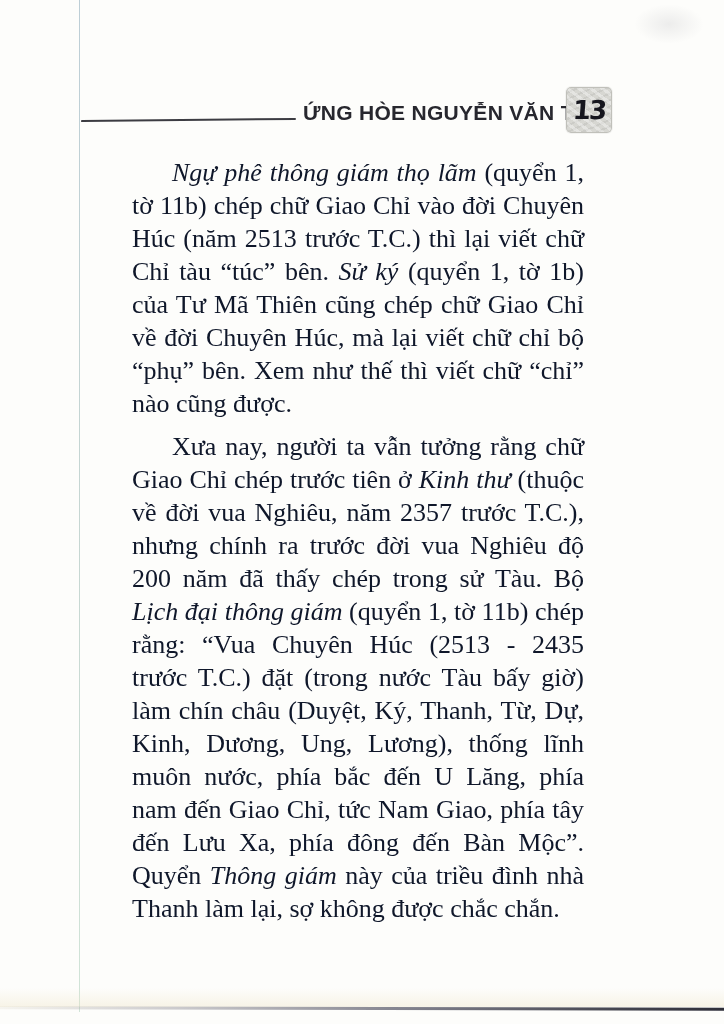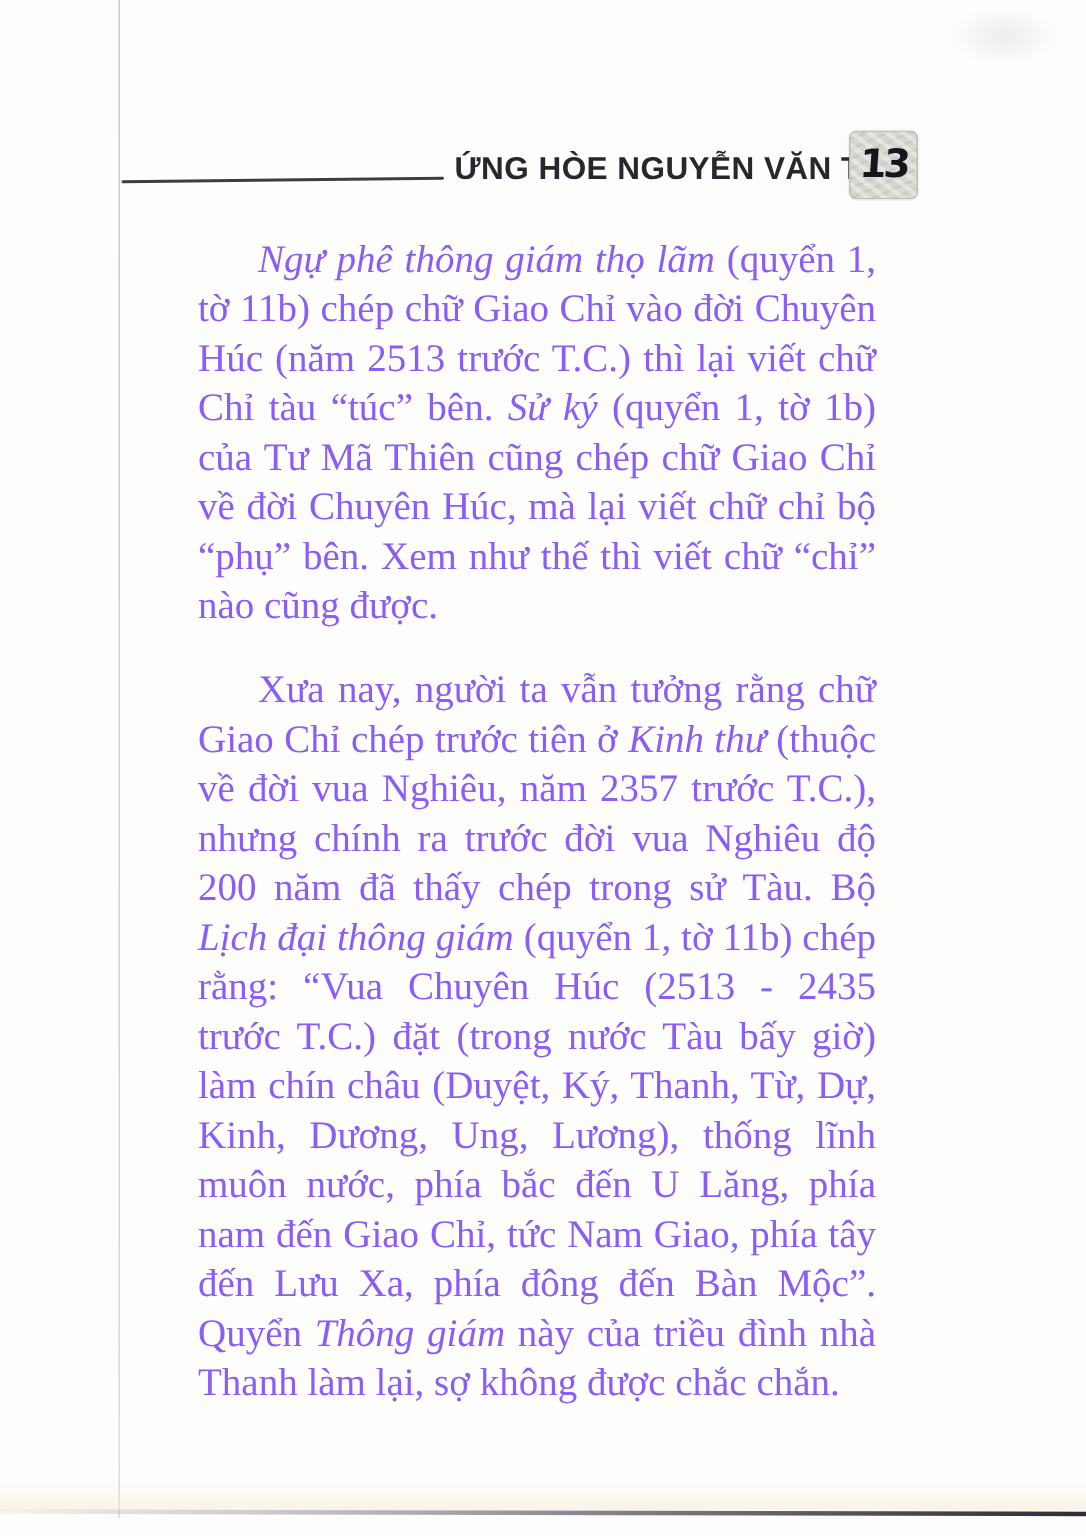--- a/index.html
+++ b/index.html
@@ -52,7 +52,7 @@
   
   .body-text{
     position:absolute;left:132px;top:156px;width:452px;
-    font-size:26px;line-height:33px;color:#8b5cf6;
+    font-size:26px;line-height:33px;color:#0f172a;
     text-align:justify;
   }
   .body-text p{margin:0;text-indent:40px;}

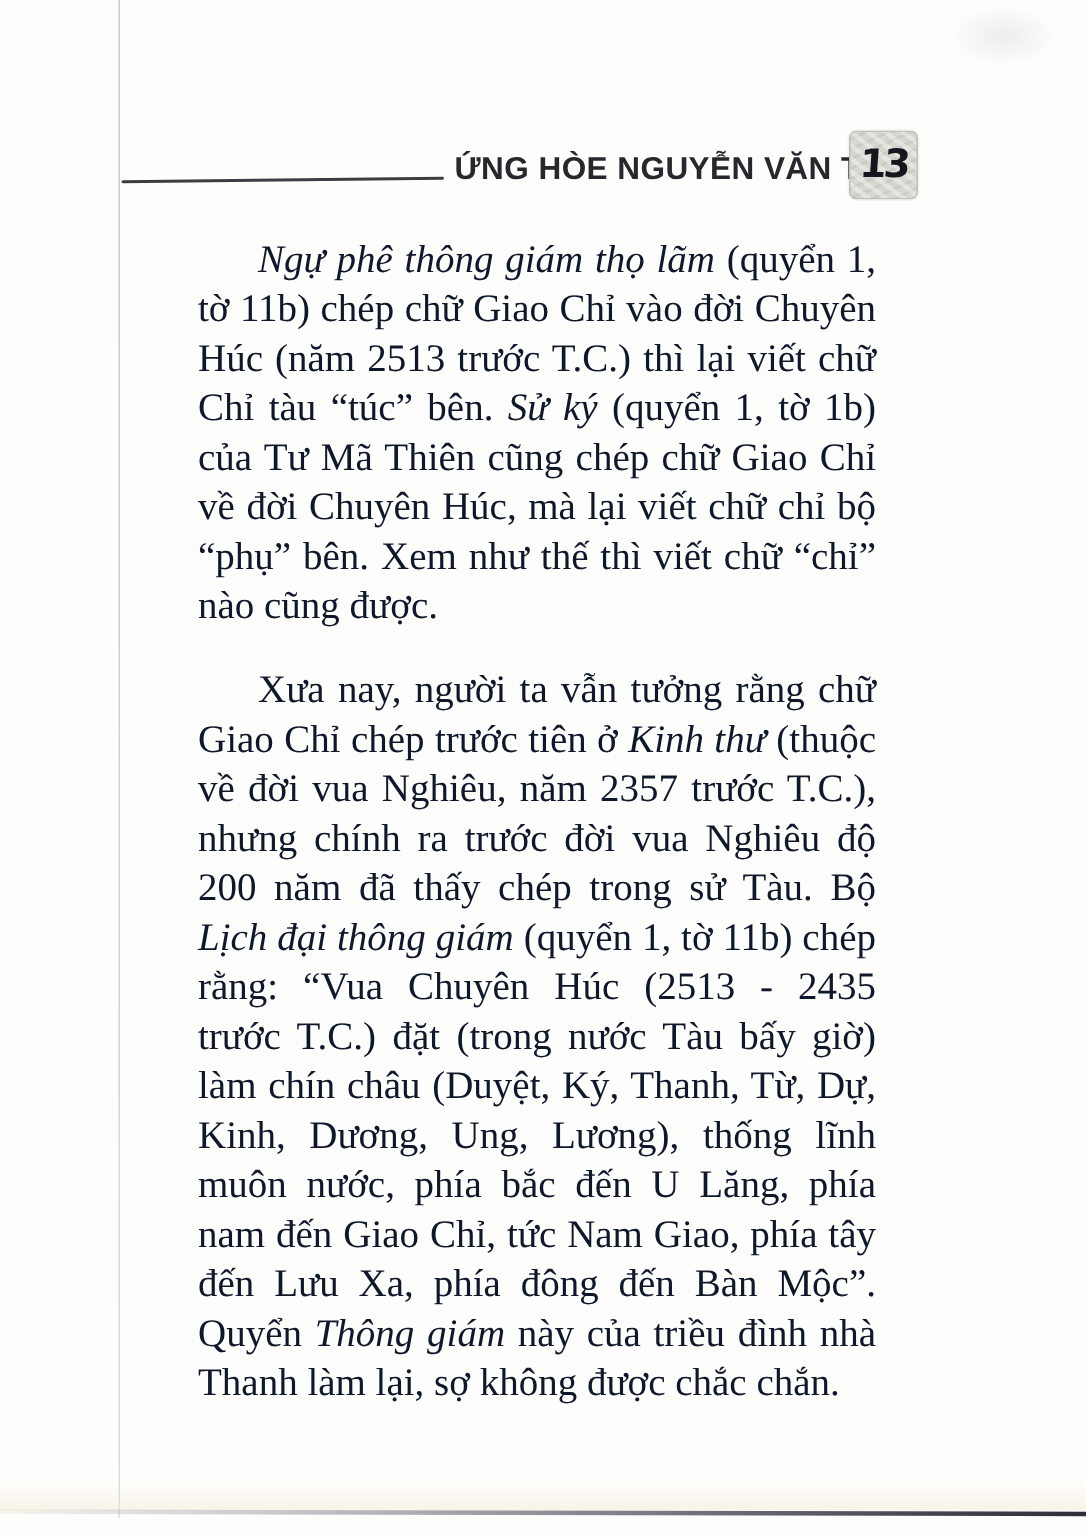--- a/index.html
+++ b/index.html
@@ -56,7 +56,7 @@
     text-align:justify;
   }
   .body-text p{margin:0;text-indent:40px;}
-  .body-text p + p{margin-top:23px;}
+  .body-text p + p{margin-top:10px;}
   .it{font-style:italic;}
   
   .bottom-tint{

